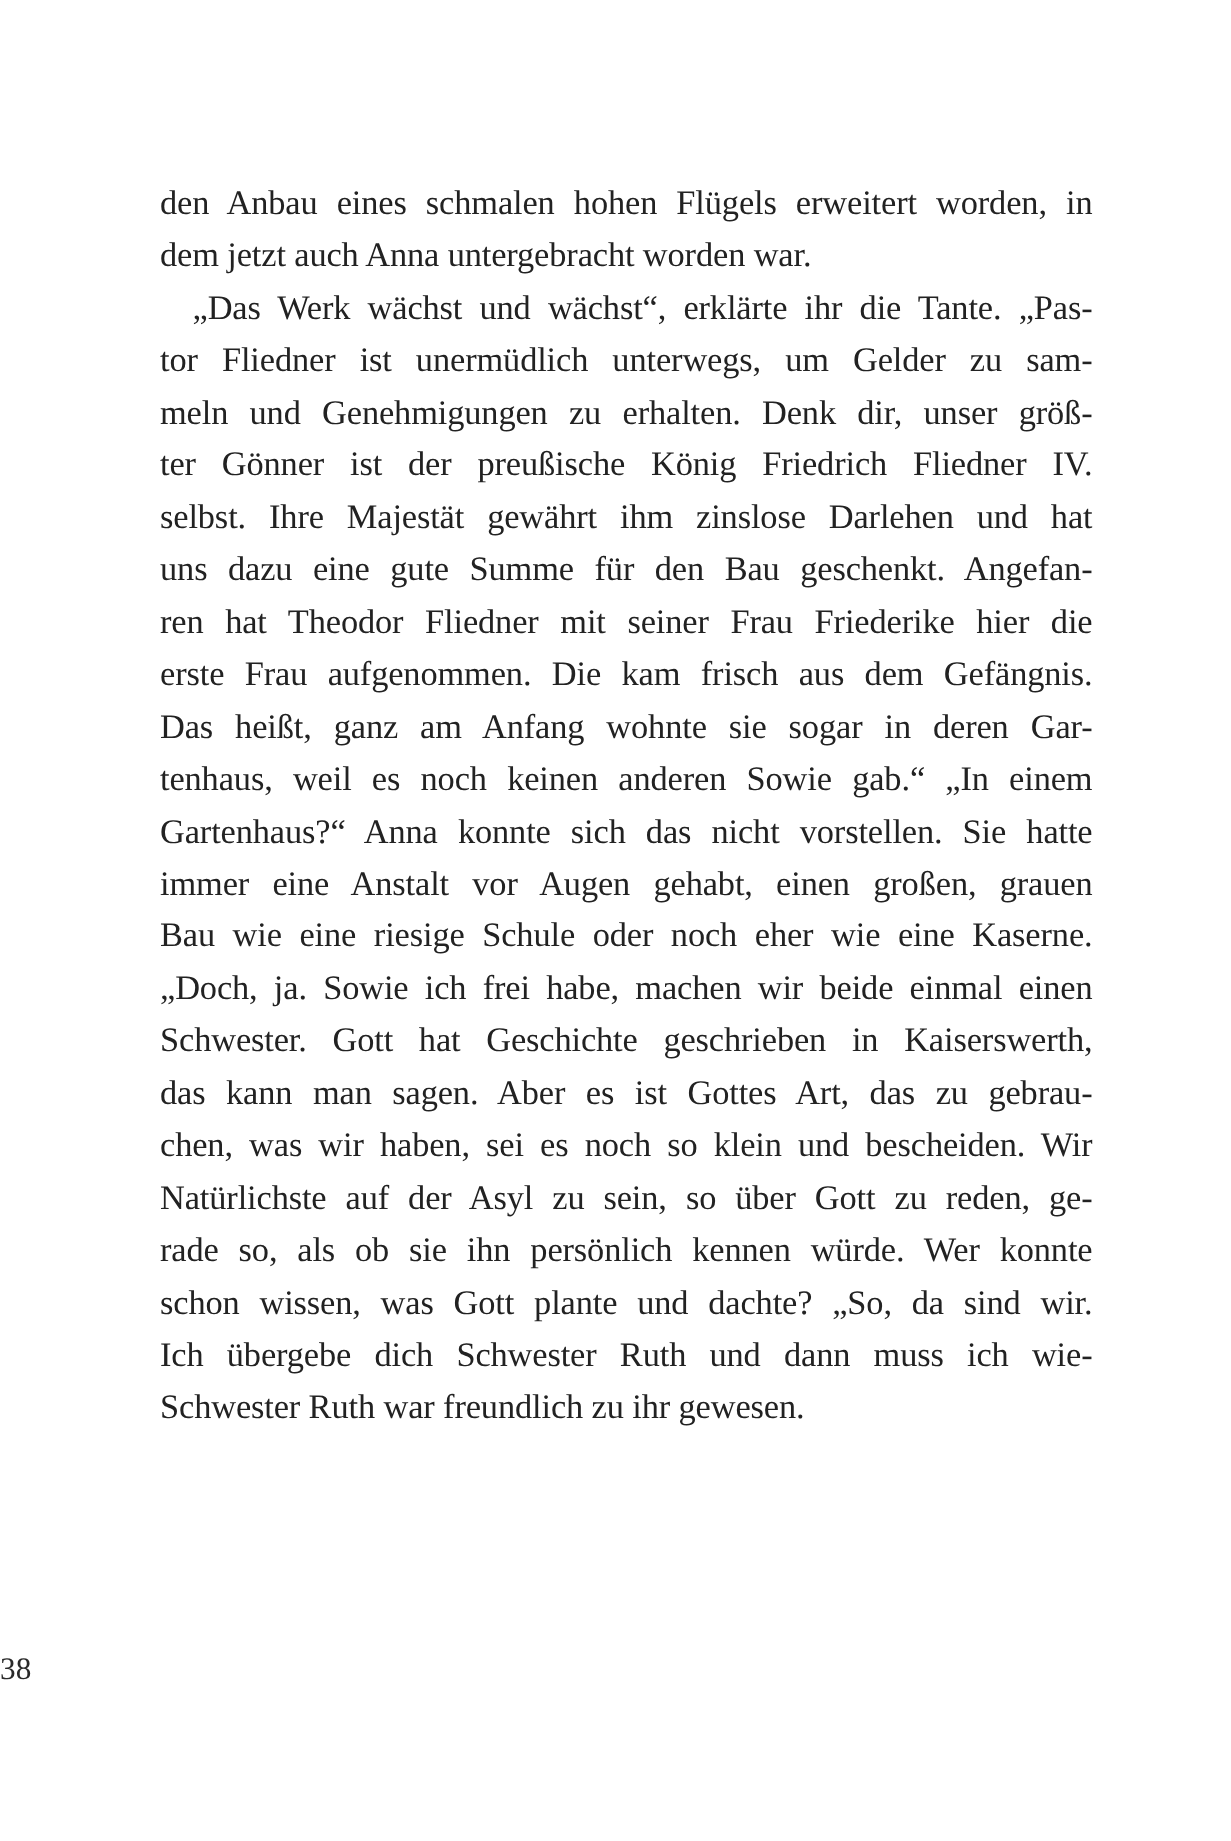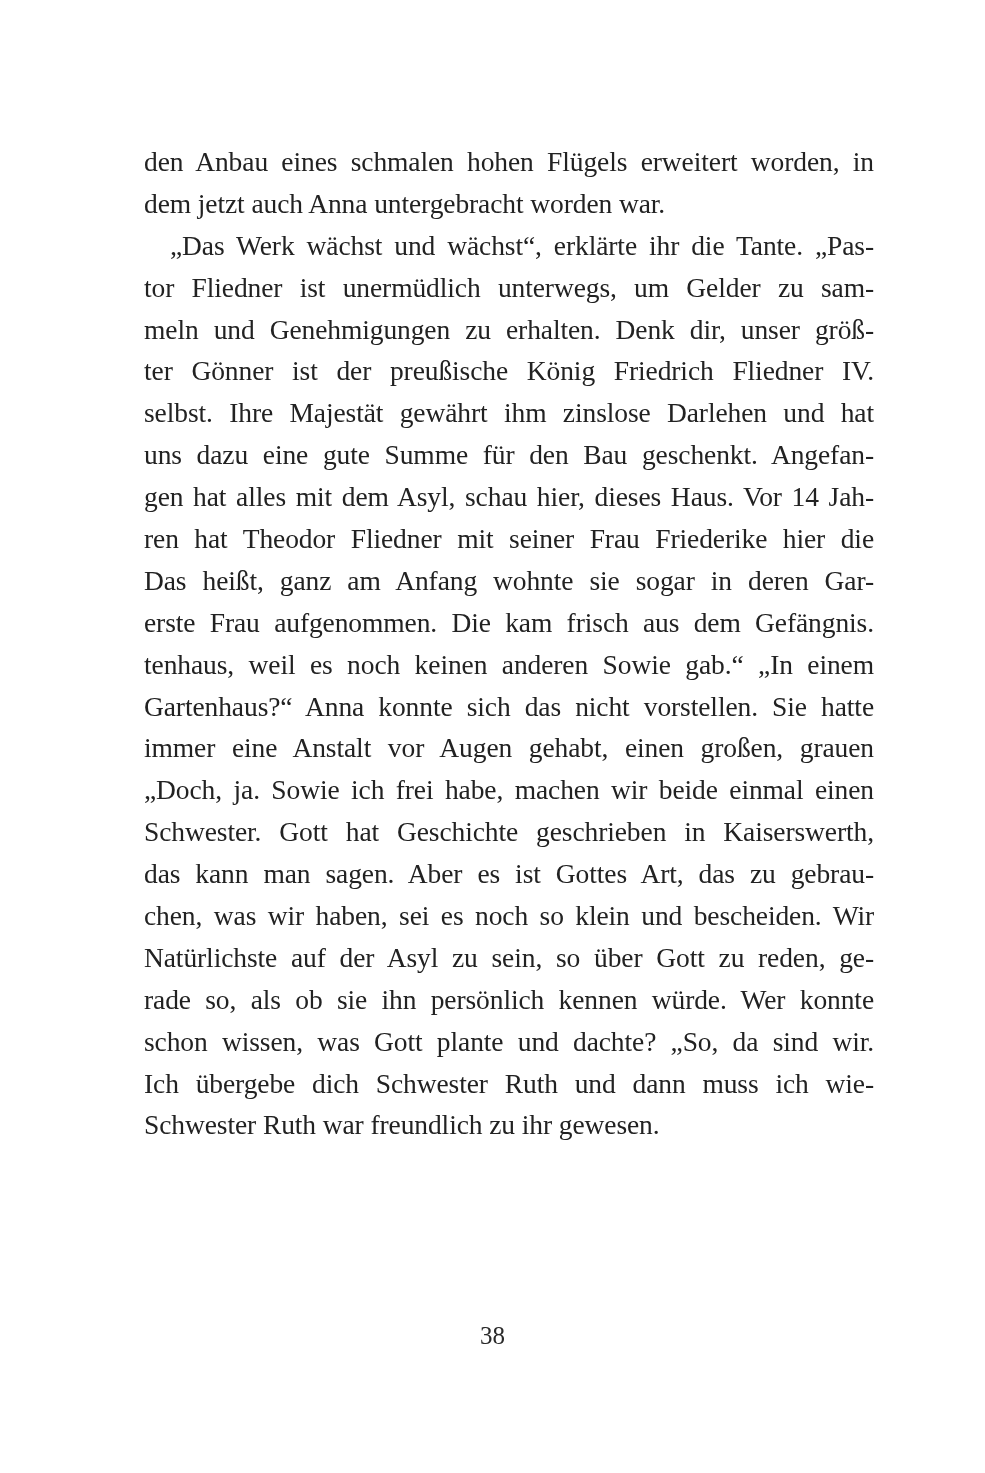--- a/index.html
+++ b/index.html
@@ -31,7 +31,6 @@
     white-space: normal;
     height: 41.9px;
     overflow: hidden;
-    margin-left: 16px;
   }
   .line.para-end {
     text-align-last: left;

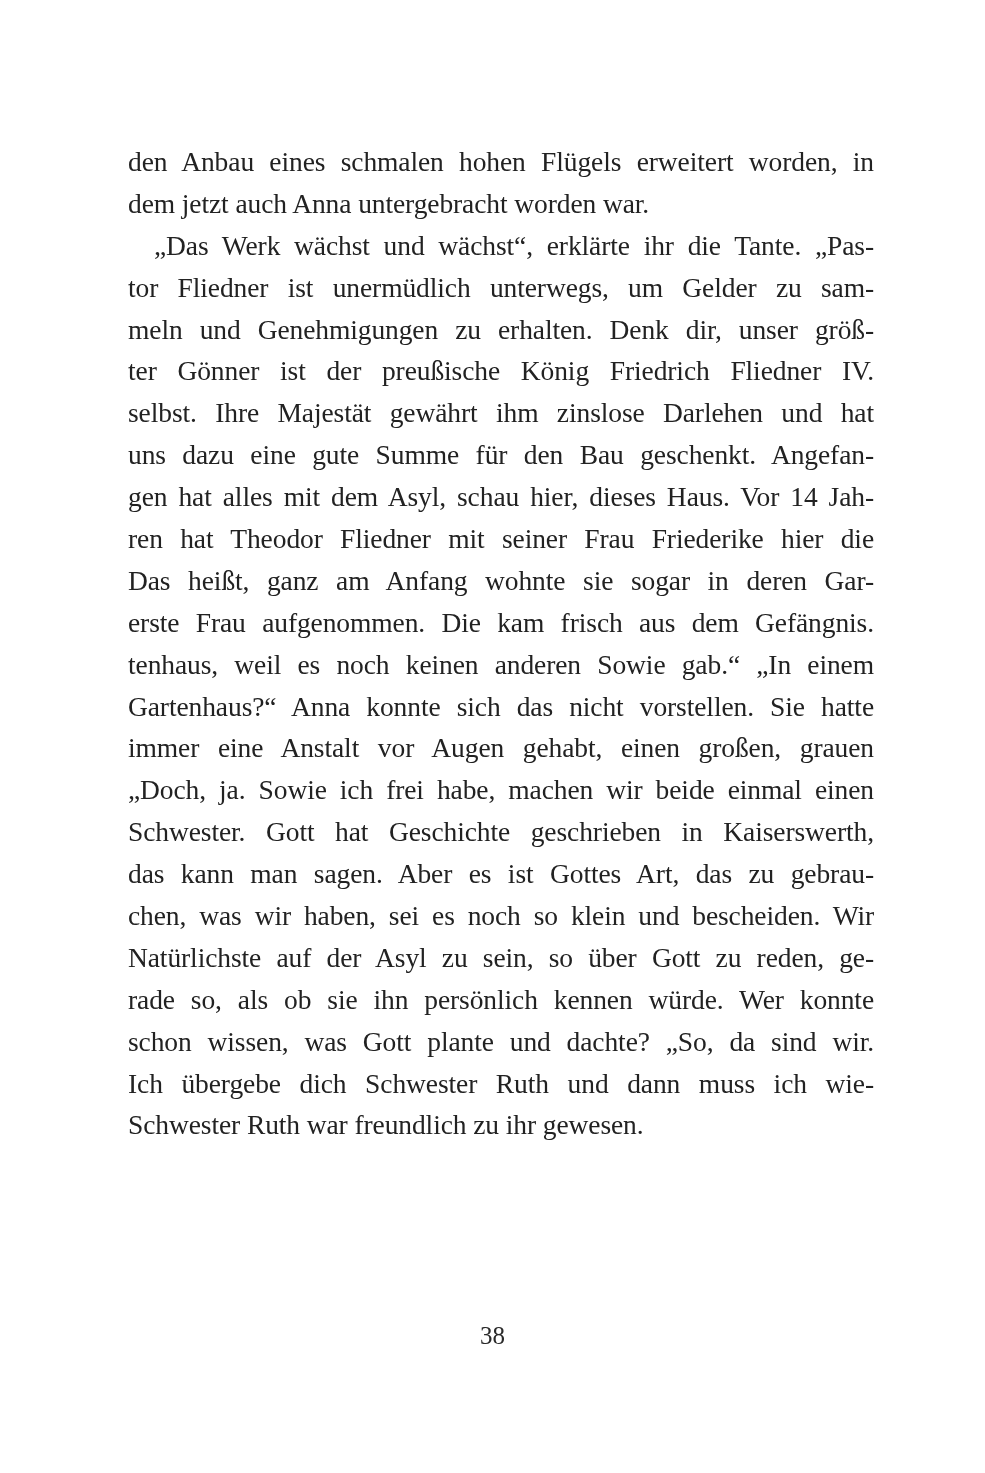--- a/index.html
+++ b/index.html
@@ -61,7 +61,6 @@
       <div class="line">ter Gönner ist der preußische König Friedrich Fliedner IV.</div>
       <div class="line">selbst. Ihre Majestät gewährt ihm zinslose Darlehen und hat</div>
       <div class="line">uns dazu eine gute Summe für den Bau geschenkt. Angefan-</div>
-      <div class="line">gen hat alles mit dem Asyl, schau hier, dieses Haus. Vor 14 Jah-</div>
       <div class="line">ren hat Theodor Fliedner mit seiner Frau Friederike hier die</div>
       <div class="line">Das heißt, ganz am Anfang wohnte sie sogar in deren Gar-</div>
       <div class="line">erste Frau aufgenommen. Die kam frisch aus dem Gefängnis.</div>

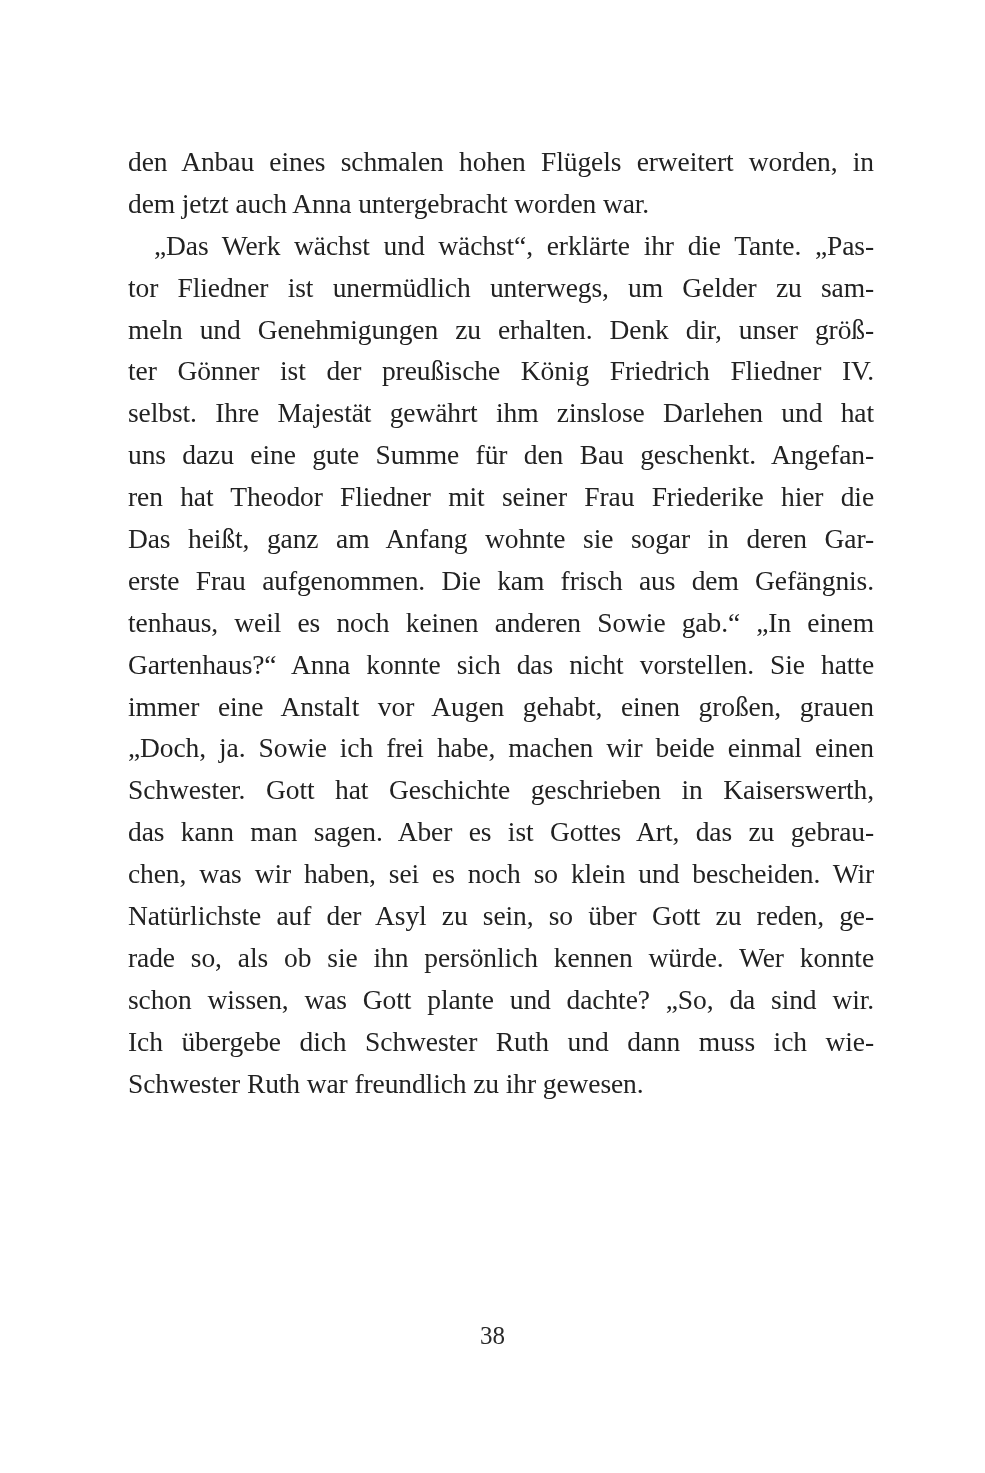--- a/index.html
+++ b/index.html
@@ -62,8 +62,8 @@
       <div class="line">selbst. Ihre Majestät gewährt ihm zinslose Darlehen und hat</div>
       <div class="line">uns dazu eine gute Summe für den Bau geschenkt. Angefan-</div>
       <div class="line">ren hat Theodor Fliedner mit seiner Frau Friederike hier die</div>
+      <div class="line">erste Frau aufgenommen. Die kam frisch aus dem Gefängnis.</div>
       <div class="line">Das heißt, ganz am Anfang wohnte sie sogar in deren Gar-</div>
-      <div class="line">erste Frau aufgenommen. Die kam frisch aus dem Gefängnis.</div>
       <div class="line">tenhaus, weil es noch keinen anderen Sowie gab.“ „In einem</div>
       <div class="line">Gartenhaus?“ Anna konnte sich das nicht vorstellen. Sie hatte</div>
       <div class="line">immer eine Anstalt vor Augen gehabt, einen großen, grauen</div>

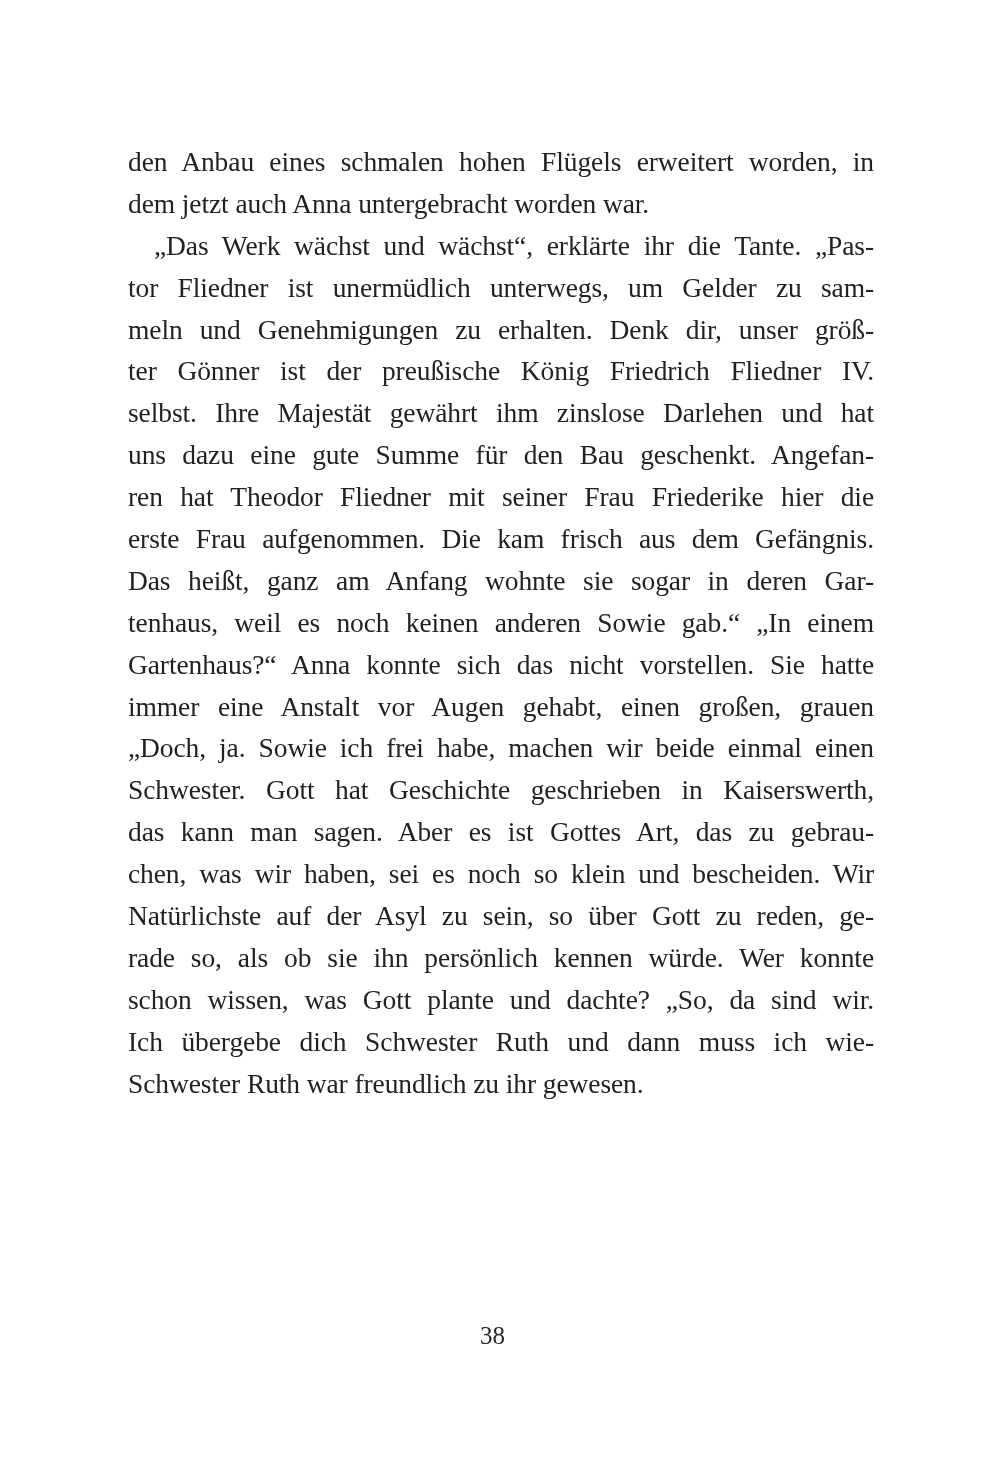--- a/index.html
+++ b/index.html
@@ -67,6 +67,7 @@
       <div class="line">tenhaus, weil es noch keinen anderen Sowie gab.“ „In einem</div>
       <div class="line">Gartenhaus?“ Anna konnte sich das nicht vorstellen. Sie hatte</div>
       <div class="line">immer eine Anstalt vor Augen gehabt, einen großen, grauen</div>
+      <div class="line">Bau wie eine riesige Schule oder noch eher wie eine Kaserne.</div>
       <div class="line">„Doch, ja. Sowie ich frei habe, machen wir beide einmal einen</div>
       <div class="line">Schwester. Gott hat Geschichte geschrieben in Kaiserswerth,</div>
       <div class="line">das kann man sagen. Aber es ist Gottes Art, das zu gebrau-</div>

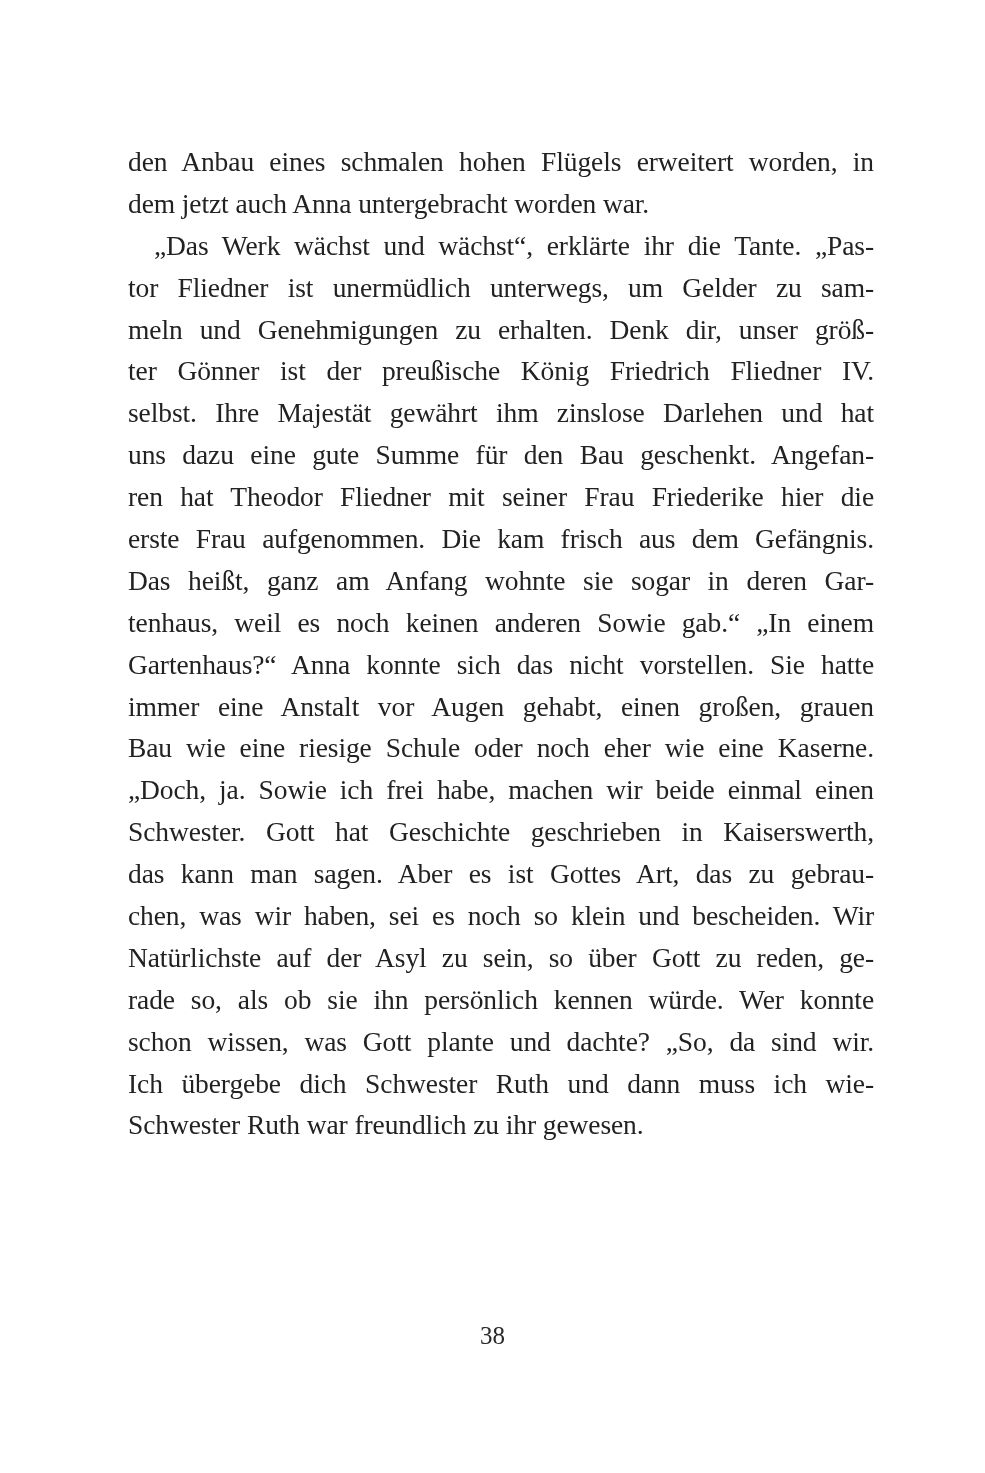--- a/index.html
+++ b/index.html
@@ -43,7 +43,7 @@
     left: 0;
     top: 1322px;
     width: 100%;
-    text-align: center;
+    text-align: left;
     font-size: 25px;
     color: #2a2a2a;
   }

